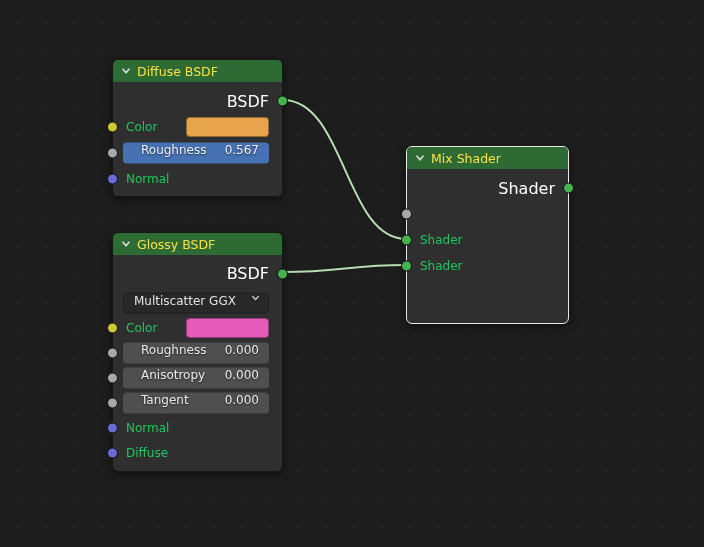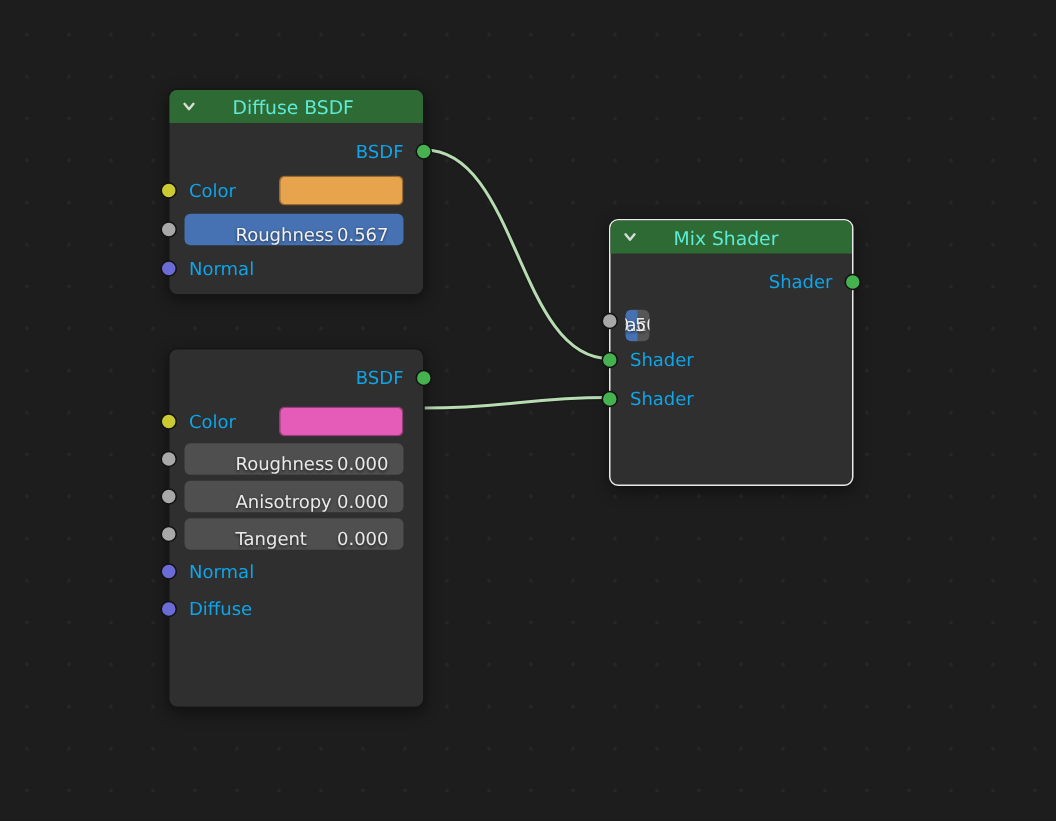--- a/index.html
+++ b/index.html
@@ -22,8 +22,8 @@
   .node.selected{border:1px solid #e9e9e9;}
   .node-header{
     height:22px;background:#2e6b34;border-radius:5px 5px 0 0;
-    display:flex;align-items:center;padding:0 8px;gap:24px;
-    color:#5eead4;font-size:12.5px;
+    display:flex;align-items:center;padding:0 8px;gap:6px;
+    color:#fde047;font-size:12.5px;
   }
   .chev{display:flex;align-items:center;}
   .chev svg{display:block;}

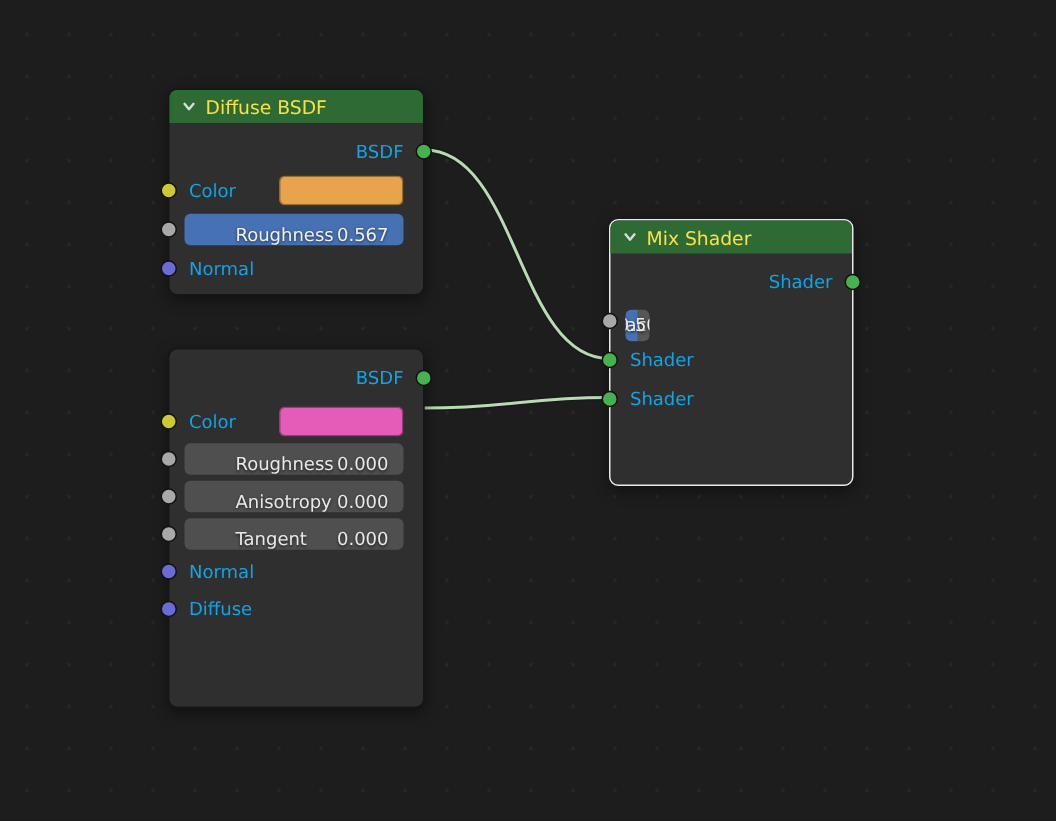--- a/index.html
+++ b/index.html
@@ -40,7 +40,7 @@
   .sock-color{background:#cbca33;}
   .sock-value{background:#a8a8a8;}
   .sock-vector{background:#6b6bd6;}
-  .out-label{flex:1;text-align:right;padding-right:13px;color:#0ea5e9;font-size:12px;}
+  .out-label{flex:1;text-align:right;padding-right:13px;color:#ffffff;font-size:16px;}
   .in-label{padding-left:13px;color:#0ea5e9;font-size:12px;}
   .swatch{
     position:absolute;right:13px;top:50%;transform:translateY(-50%);

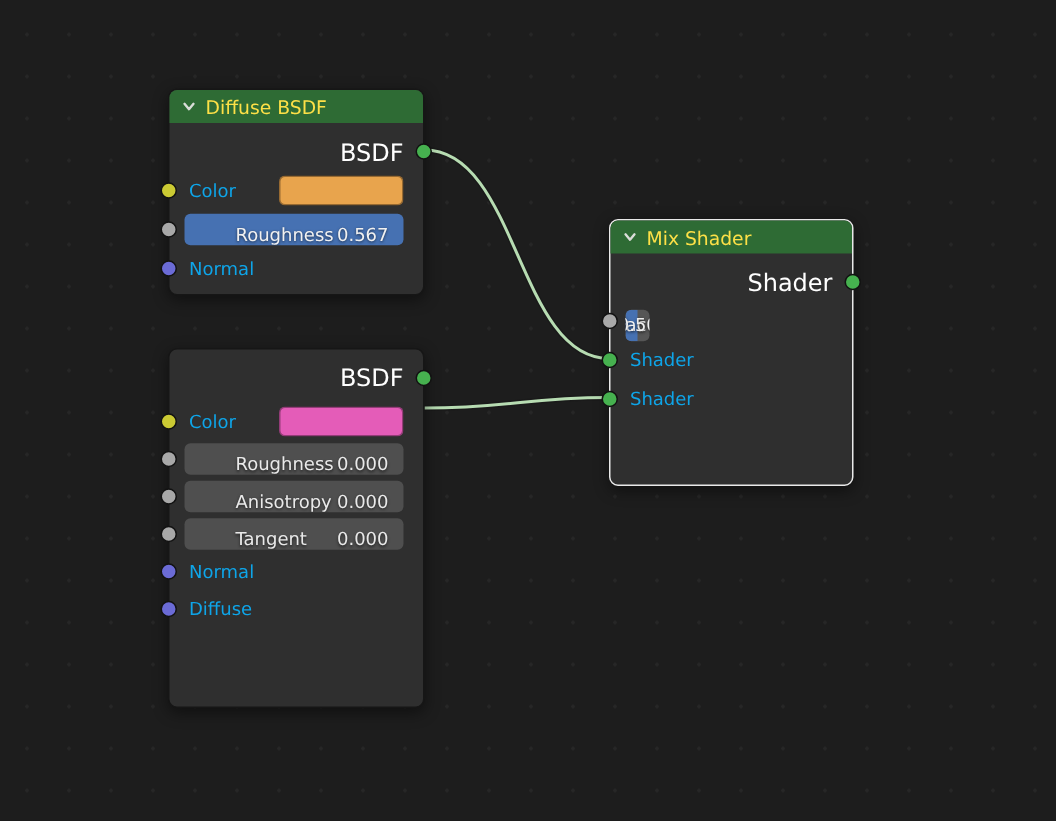--- a/index.html
+++ b/index.html
@@ -41,7 +41,7 @@
   .sock-value{background:#a8a8a8;}
   .sock-vector{background:#6b6bd6;}
   .out-label{flex:1;text-align:right;padding-right:13px;color:#ffffff;font-size:16px;}
-  .in-label{padding-left:13px;color:#0ea5e9;font-size:12px;}
+  .in-label{padding-left:13px;color:#22c55e;font-size:12px;}
   .swatch{
     position:absolute;right:13px;top:50%;transform:translateY(-50%);
     width:83px;height:20px;border-radius:4px;border:1px solid rgba(0,0,0,0.35);

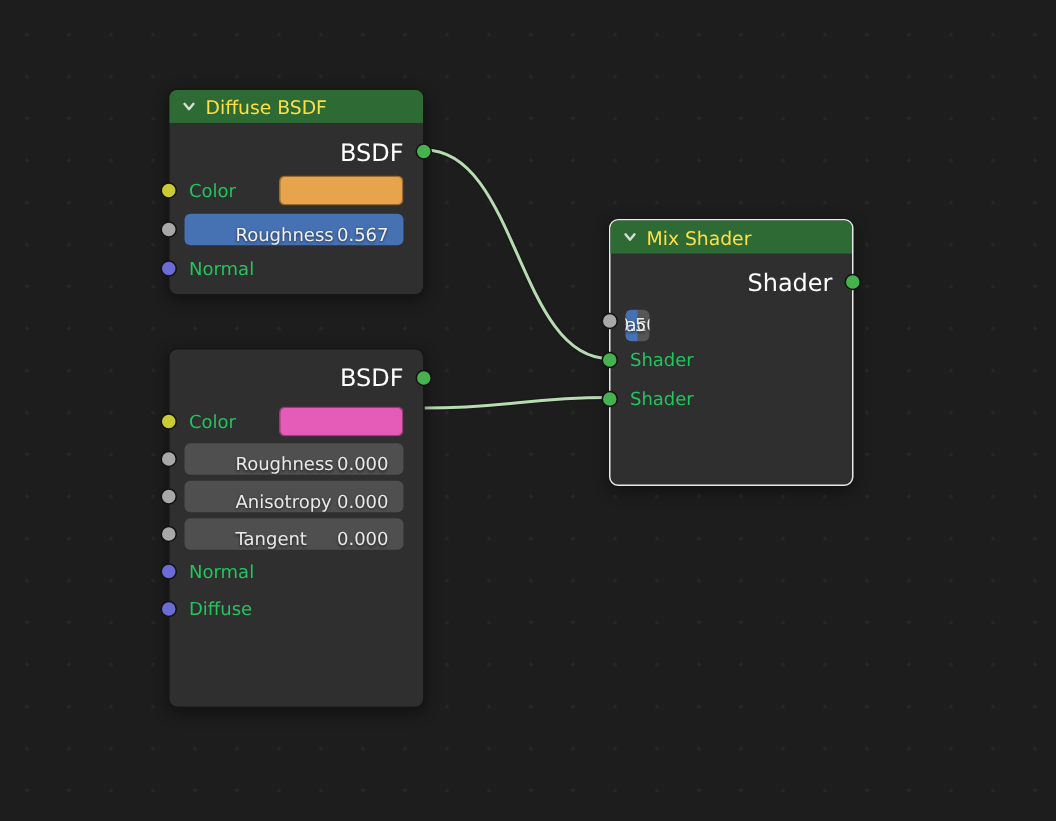--- a/index.html
+++ b/index.html
@@ -50,8 +50,8 @@
   .widget{
     position:absolute;left:10px;right:13px;top:50%;transform:translateY(-50%);
     height:21px;border-radius:4px;box-sizing:border-box;
-    display:flex;align-items:flex-end;font-size:12px;color:#f1f1f1;
-    text-shadow:0 1px 2px rgba(0,0,0,0.6);overflow:hidden;padding-left:16px;
+    display:flex;align-items:flex-start;font-size:12px;color:#f1f1f1;
+    text-shadow:0 1px 2px rgba(0,0,0,0.6);overflow:hidden;
   }
   .slider-blue{background:#4671b2;}
   .slider-gray{background:#4f4f4f;color:#e9e9e9;}

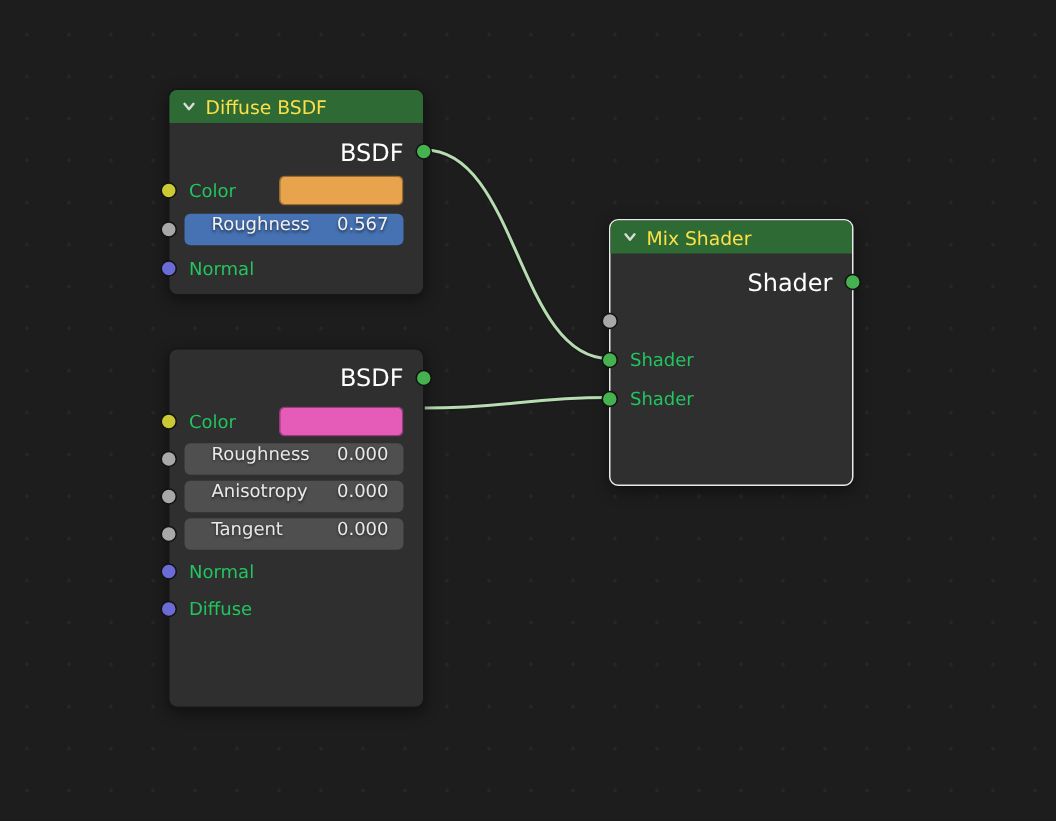--- a/index.html
+++ b/index.html
@@ -121,6 +121,14 @@
 </div>
 
 <div class="node" id="node-glossy">
+  <div class="node-header">
+    <span class="chev">
+      <svg width="10" height="10" viewBox="0 0 10 10">
+          <path d="M2 3.2 L5 6.8 L8 3.2" stroke="#d9ddd8" stroke-width="1.6" fill="none" stroke-linecap="round" stroke-linejoin="round"></path>
+        </svg>
+    </span>
+    <span>Glossy BSDF</span>
+  </div>
   <div class="node-body">
     <div class="row row-25">
       <span class="out-label">BSDF</span>

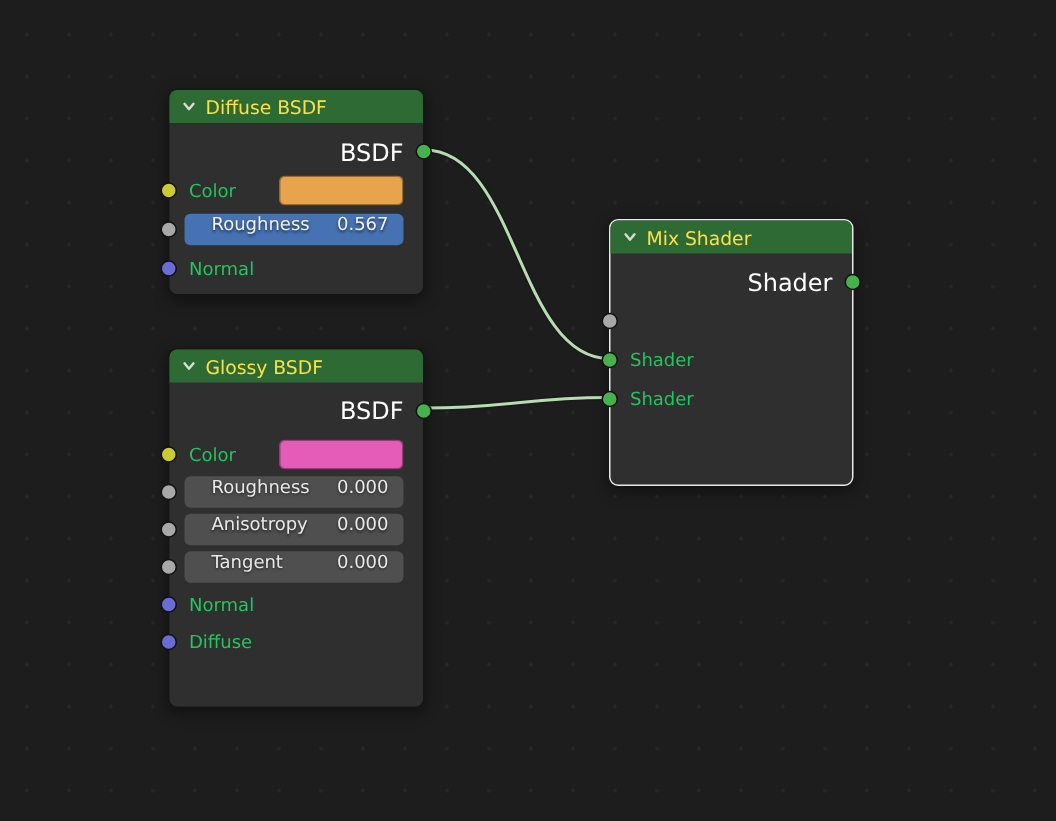--- a/index.html
+++ b/index.html
@@ -136,6 +136,16 @@
     </div>
     <div class="gap4"></div>
     <div class="row row-25">
+      <div class="widget dropdown">
+        <span class="w-label">Multiscatter GGX</span>
+        <span class="dd-chev">
+          <svg width="9" height="9" viewBox="0 0 10 10">
+              <path d="M2 3.4 L5 6.8 L8 3.4" stroke="#cfcfcf" stroke-width="1.5" fill="none" stroke-linecap="round" stroke-linejoin="round"></path>
+            </svg>
+        </span>
+      </div>
+    </div>
+    <div class="row row-25">
       <span class="socket in sock-color"></span>
       <span class="in-label">Color</span>
       <span class="swatch" style="background:#e45cb8"></span>

